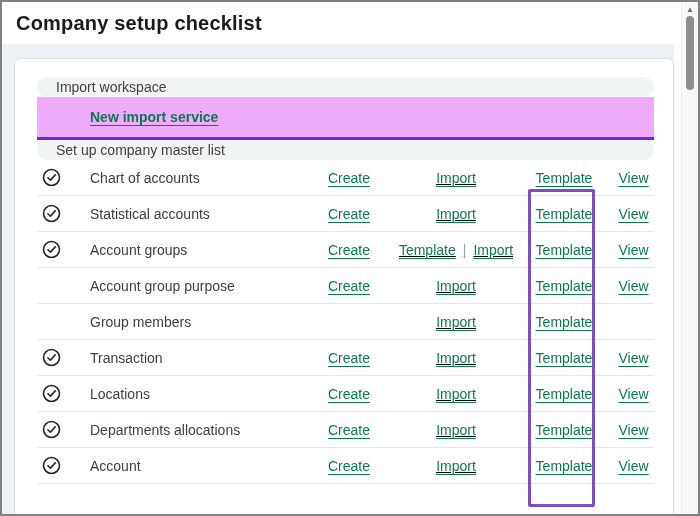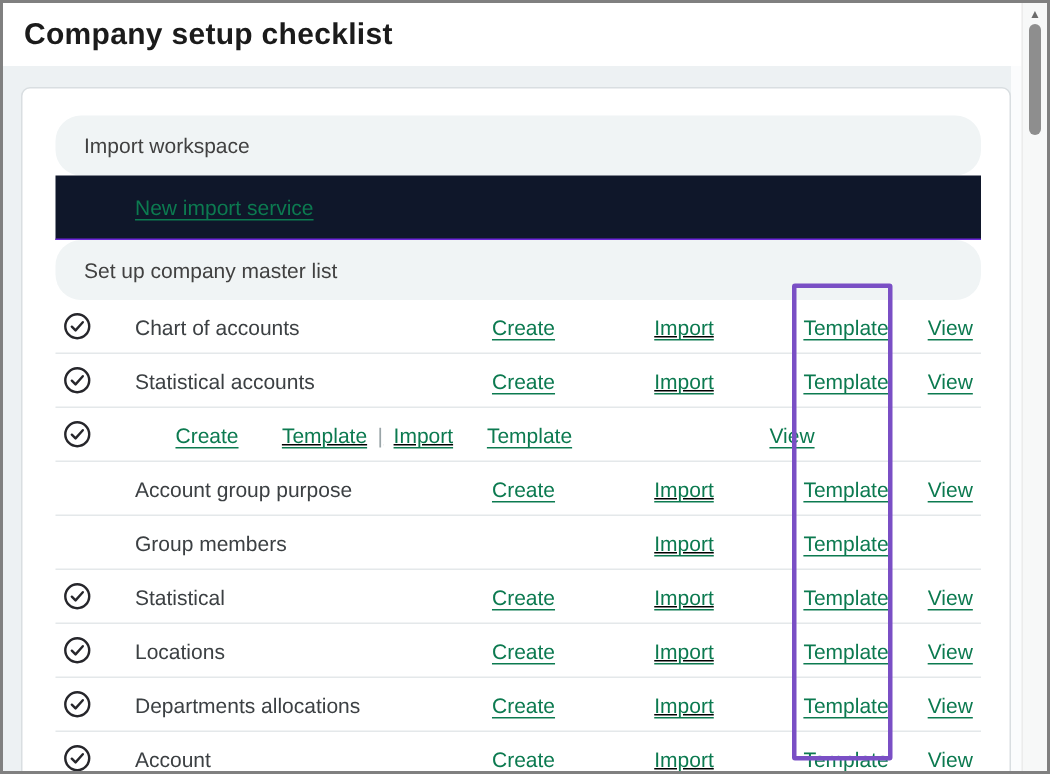--- a/index.html
+++ b/index.html
@@ -28,7 +28,7 @@
     border-radius:6px 6px 0 0; padding:18px 19px 0 22px; overflow:hidden;
   }
   .section-bar {
-    height:40px; background:#f0f4f5; display:flex; align-items:center;
+    height:20px; background:#f0f4f5; display:flex; align-items:center;
     padding-left:19px; box-sizing:border-box; font-size:14px; color:#414141;border-radius:17px;
   }
   .link-row {

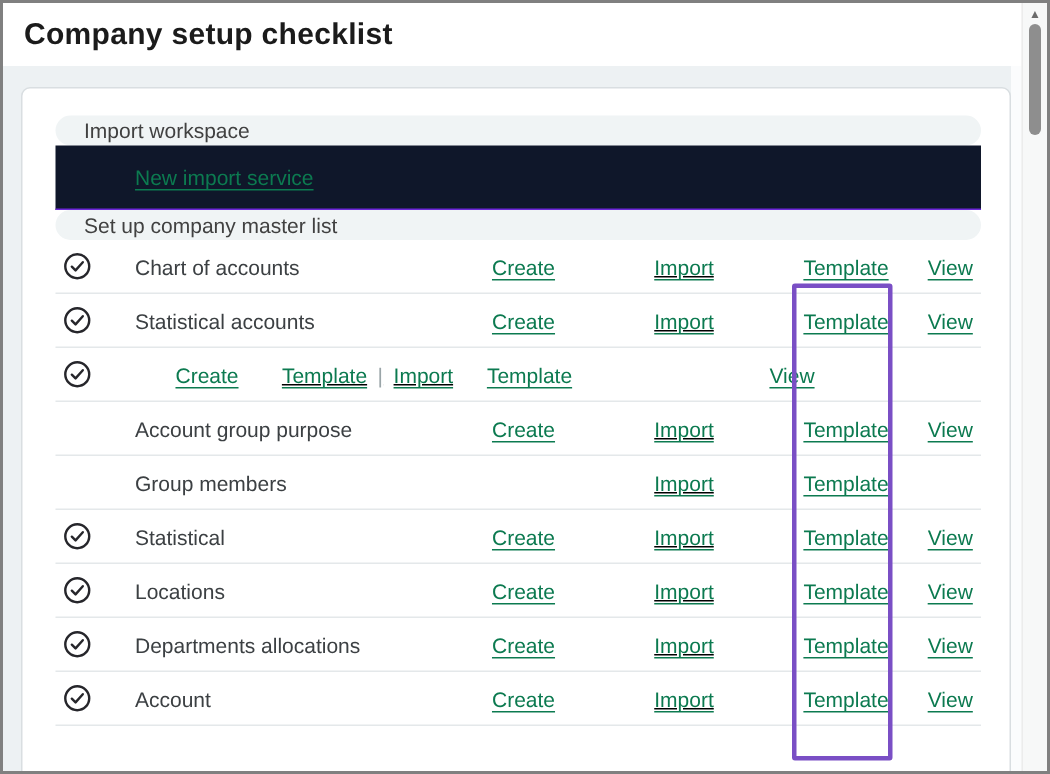--- a/index.html
+++ b/index.html
@@ -33,7 +33,7 @@
   }
   .link-row {
     height:43px; display:flex; align-items:center; padding-left:53px;
-    box-sizing:border-box; border-bottom:1px solid #6d28d9; background:#0f172a;
+    box-sizing:border-box; border-bottom:3px solid #6d28d9; background:#f0abfc;font-weight:bold;
   }
   .rows { }
   .row {

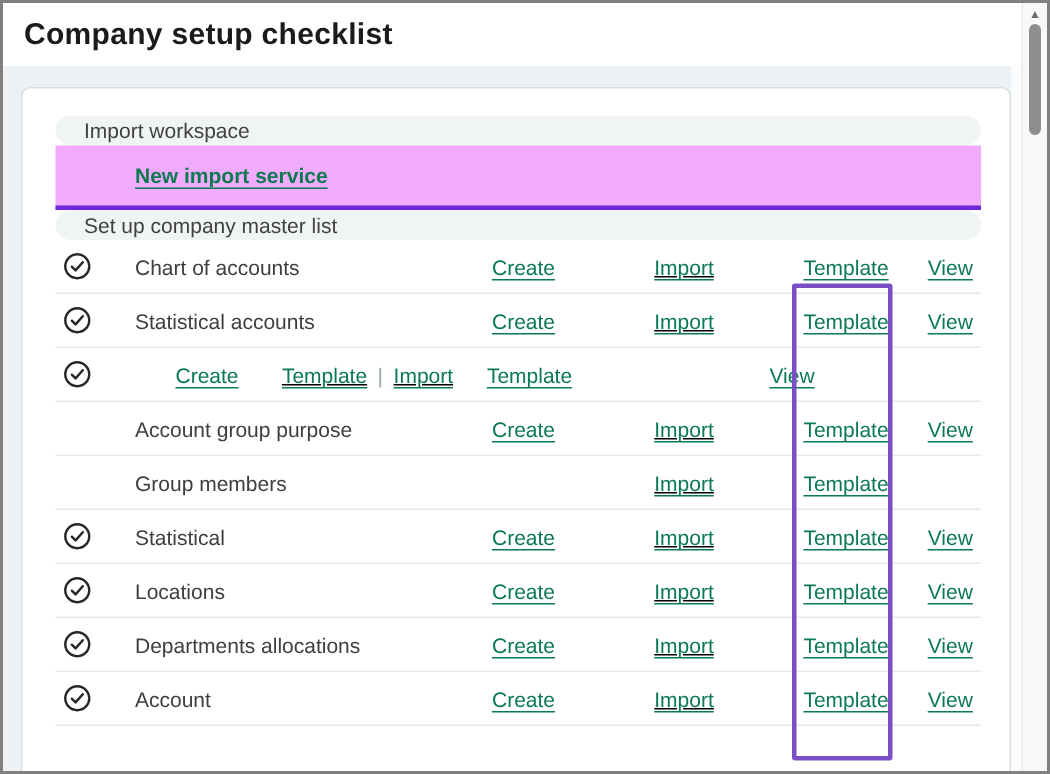--- a/index.html
+++ b/index.html
@@ -158,6 +158,7 @@
         </svg>
       </span>
     </span>
+    <span class="cell c-label">Account groups</span>
     <span class="cell c-create">
             <a class="glink">Create</a>
           </span>

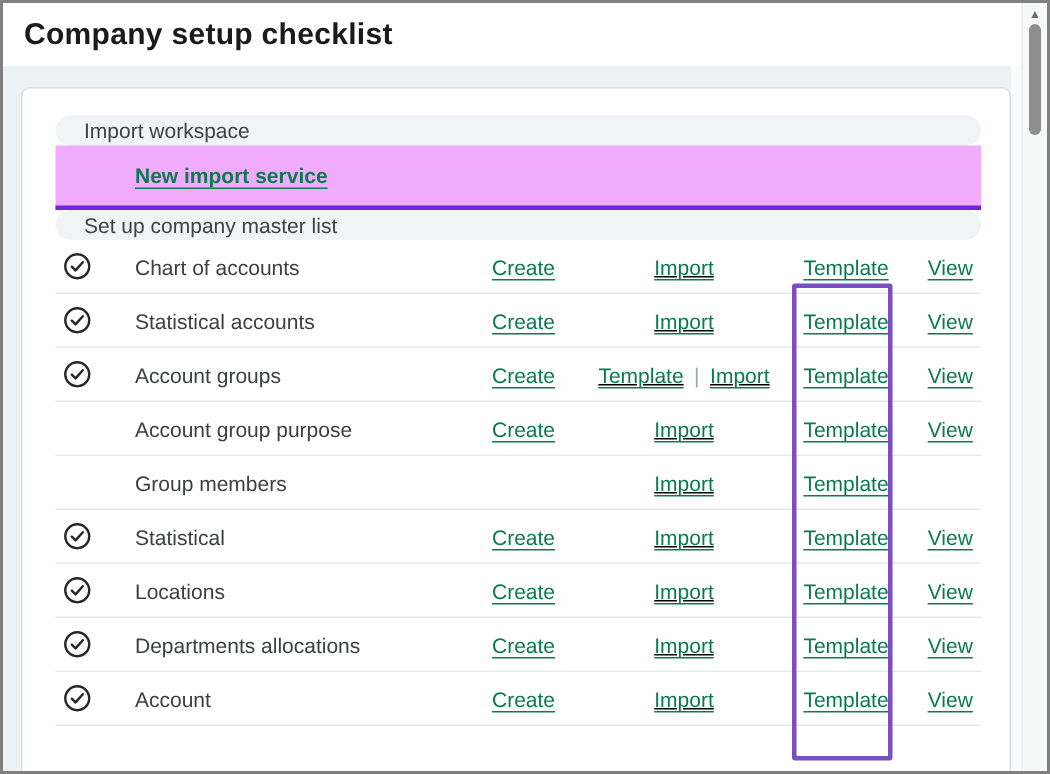--- a/index.html
+++ b/index.html
@@ -227,7 +227,7 @@
         </svg>
       </span>
     </span>
-    <span class="cell c-label">Statistical</span>
+    <span class="cell c-label">Transaction</span>
     <span class="cell c-create">
             <a class="glink">Create</a>
           </span>

